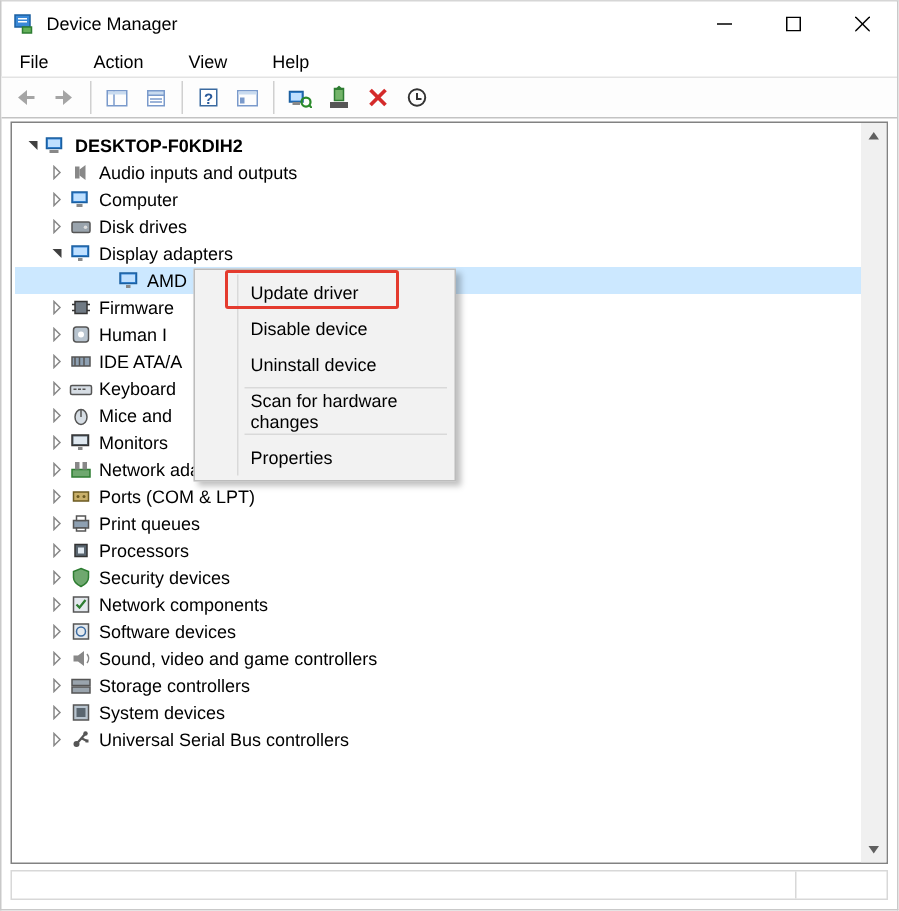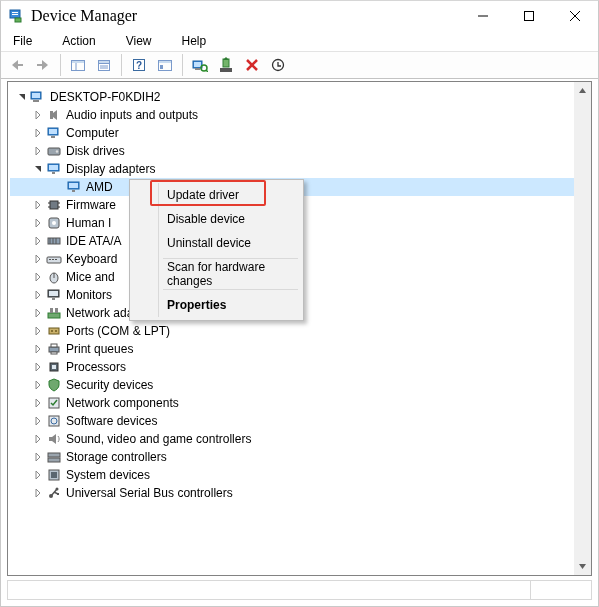--- a/index.html
+++ b/index.html
@@ -17,7 +17,7 @@
   
   .titlebar { height:30px; display:flex; align-items:center; padding:0 0 0 8px; }
   .titlebar .app-icon { width:16px; height:16px; margin-right:6px; }
-  .titlebar .title { font-size:16px;font-family:Liberation Serif, serif; }
+  .titlebar .title { font-size:12px; }
   .win-controls { margin-left:auto; display:flex; height:30px; }
   .win-btn { width:46px; display:flex; align-items:center; justify-content:center; }
   .win-btn svg { display:block; }

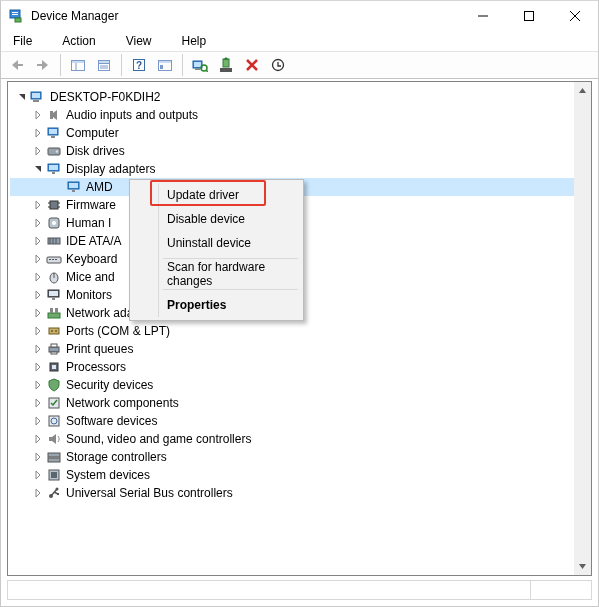--- a/index.html
+++ b/index.html
@@ -39,7 +39,7 @@
   .sel { background:#cce8ff; }
   .sel .lbl { }
   
-  .ind0 { padding-left:4px; }
+  .ind0 { padding-left:4px;font-weight:bold; }
   .ind1 { padding-left:20px; }
   .ind2 { padding-left:40px; }
   

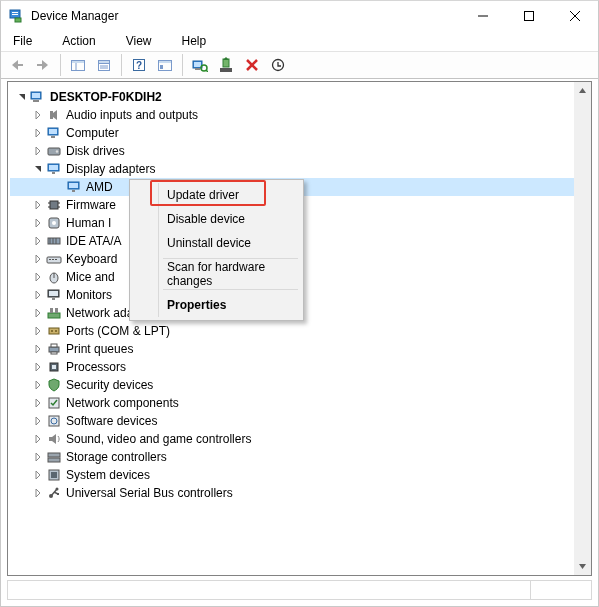--- a/index.html
+++ b/index.html
@@ -41,7 +41,7 @@
   
   .ind0 { padding-left:4px;font-weight:bold; }
   .ind1 { padding-left:20px; }
-  .ind2 { padding-left:40px; }
+  .ind2 { padding-left:52px; }
   
   .ctx { position:absolute; left:128px; top:178px; width:175px; background:#f2f2f2; border:1px solid #bcbcbc; box-shadow:3px 3px 4px rgba(0,0,0,0.25); padding:3px; }
   .ctx .gutter { position:absolute; left:28px; top:3px; bottom:3px; width:1px; background:#d9d9d9; }

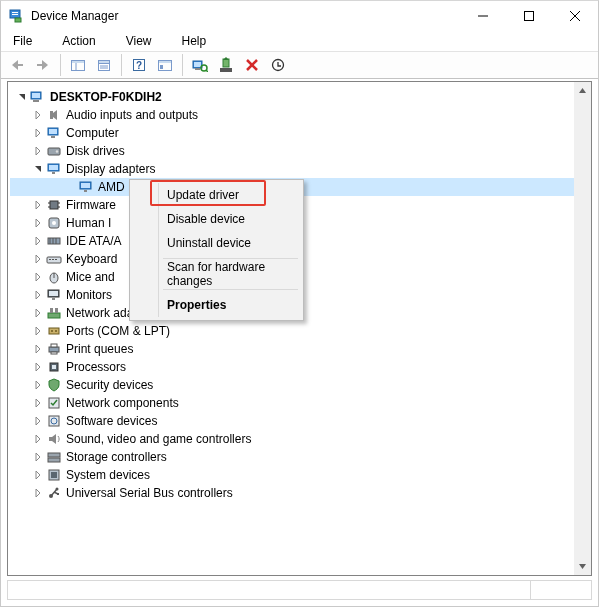--- a/index.html
+++ b/index.html
@@ -46,7 +46,7 @@
   .ctx { position:absolute; left:128px; top:178px; width:175px; background:#f2f2f2; border:1px solid #bcbcbc; box-shadow:3px 3px 4px rgba(0,0,0,0.25); padding:3px; }
   .ctx .gutter { position:absolute; left:28px; top:3px; bottom:3px; width:1px; background:#d9d9d9; }
   .ctx-item { height:24px; display:flex; align-items:center; padding-left:34px; font-size:12px; cursor:default; }
-  .ctx-item.bold { font-weight:700; }
+  .ctx-item.bold { font-weight:400; }
   .ctx-sep { height:1px; background:#d9d9d9; margin:3px 2px 3px 30px; }
   .highlight-box { position:absolute; border:2px solid #e43b2e; border-radius:2px; pointer-events:none; }
   

